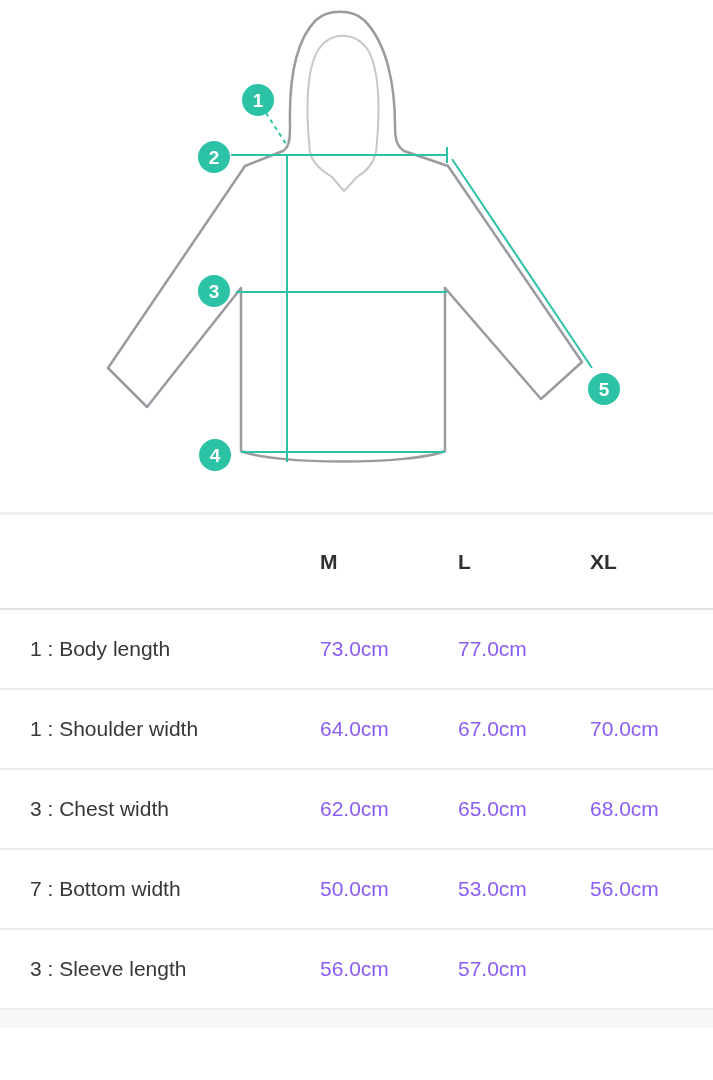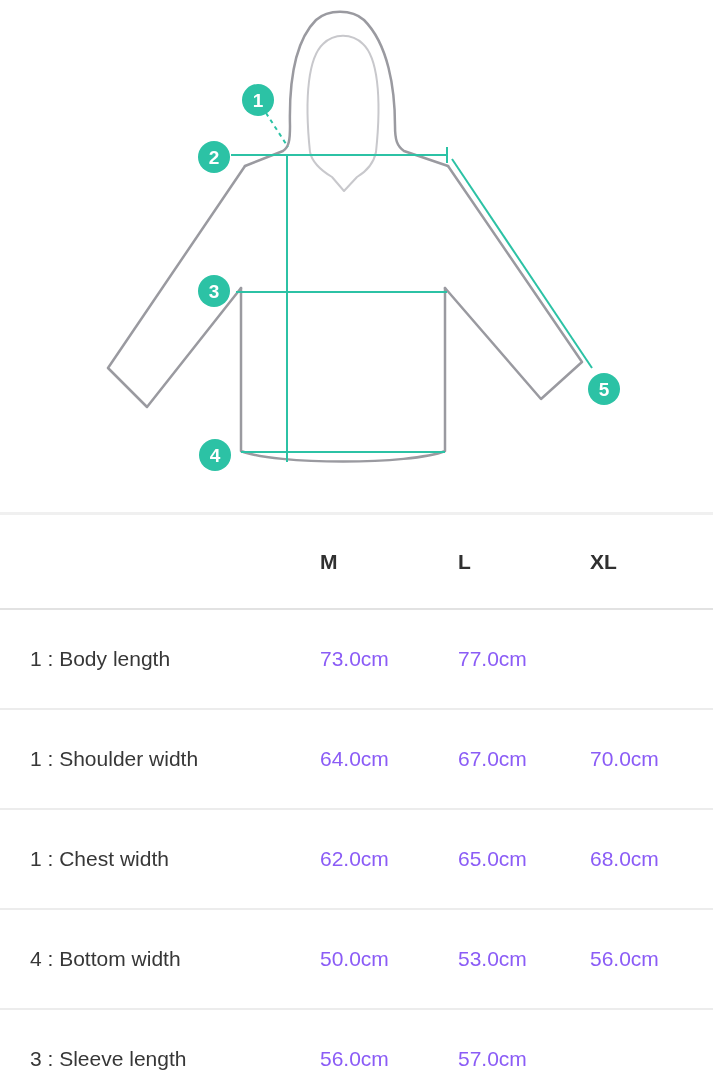--- a/index.html
+++ b/index.html
@@ -40,7 +40,7 @@
     display: grid;
     grid-template-columns: 320px 138px 132px 1fr;
     align-items: center;
-    height: 100px;
+    height: 80px;
     border-bottom: 2px solid #ececec;
   }
   .trow.header {

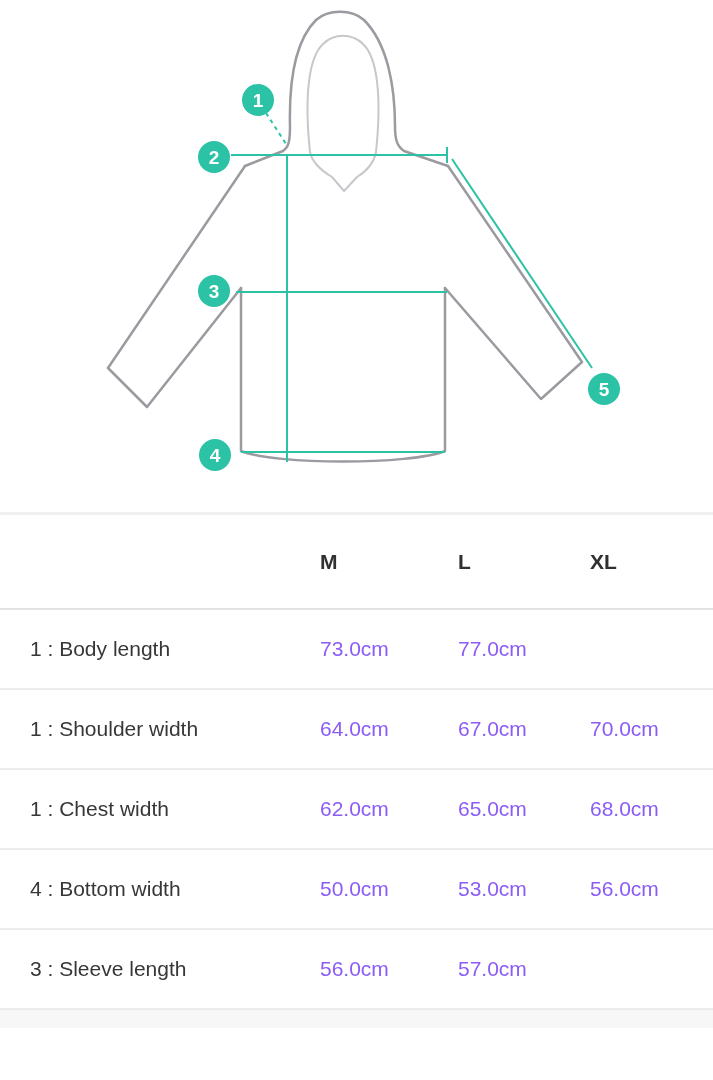--- a/index.html
+++ b/index.html
@@ -116,7 +116,7 @@
     </div>
 
     <div class="trow">
-      <span class="cell label">1 : Chest width</span>
+      <span class="cell label">3 : Chest width</span>
       <span class="cell">62.0cm</span>
       <span class="cell">65.0cm</span>
       <span class="cell">68.0cm</span>

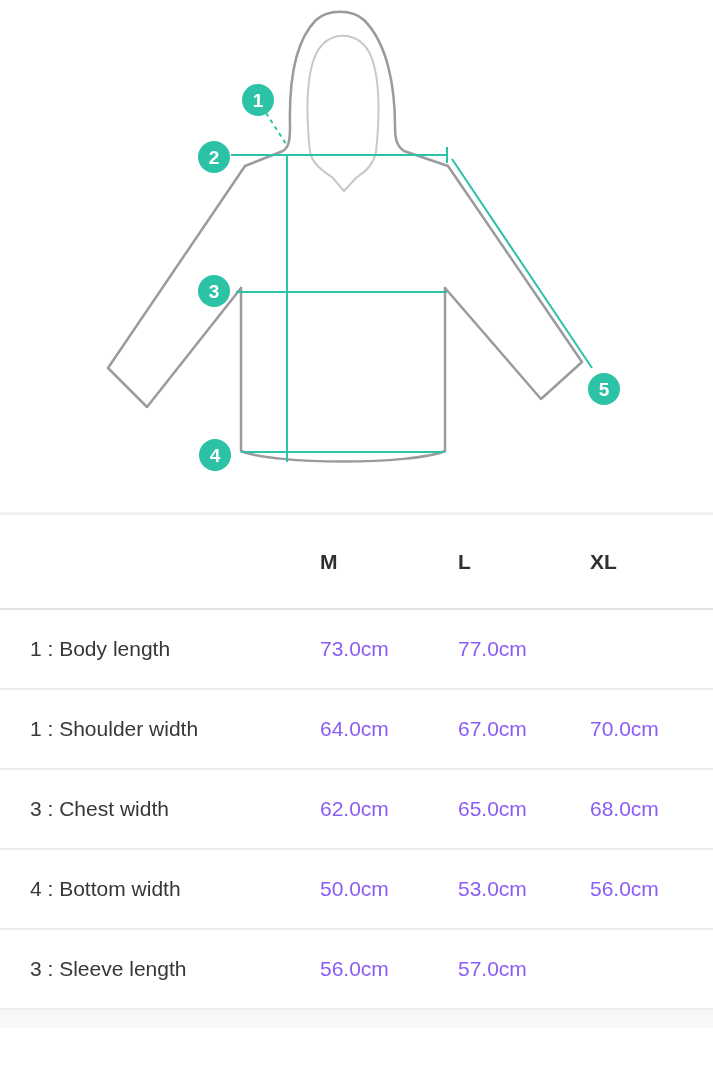--- a/index.html
+++ b/index.html
@@ -123,7 +123,7 @@
     </div>
 
     <div class="trow">
-      <span class="cell label">4 : Bottom width</span>
+      <span class="cell label">7 : Bottom width</span>
       <span class="cell">50.0cm</span>
       <span class="cell">53.0cm</span>
       <span class="cell">56.0cm</span>

